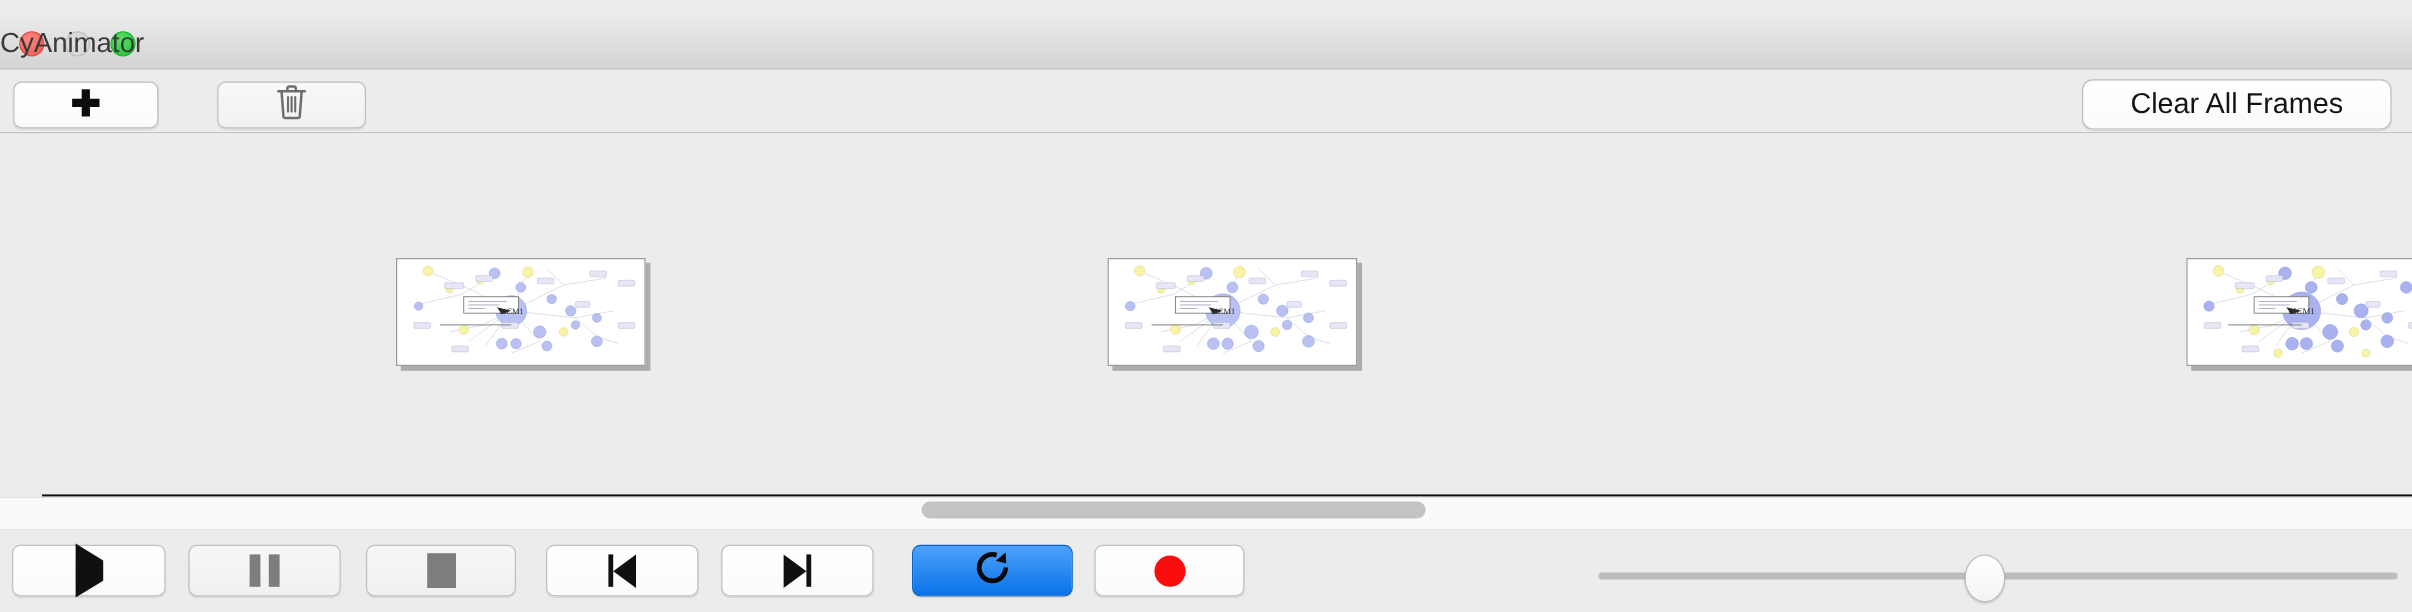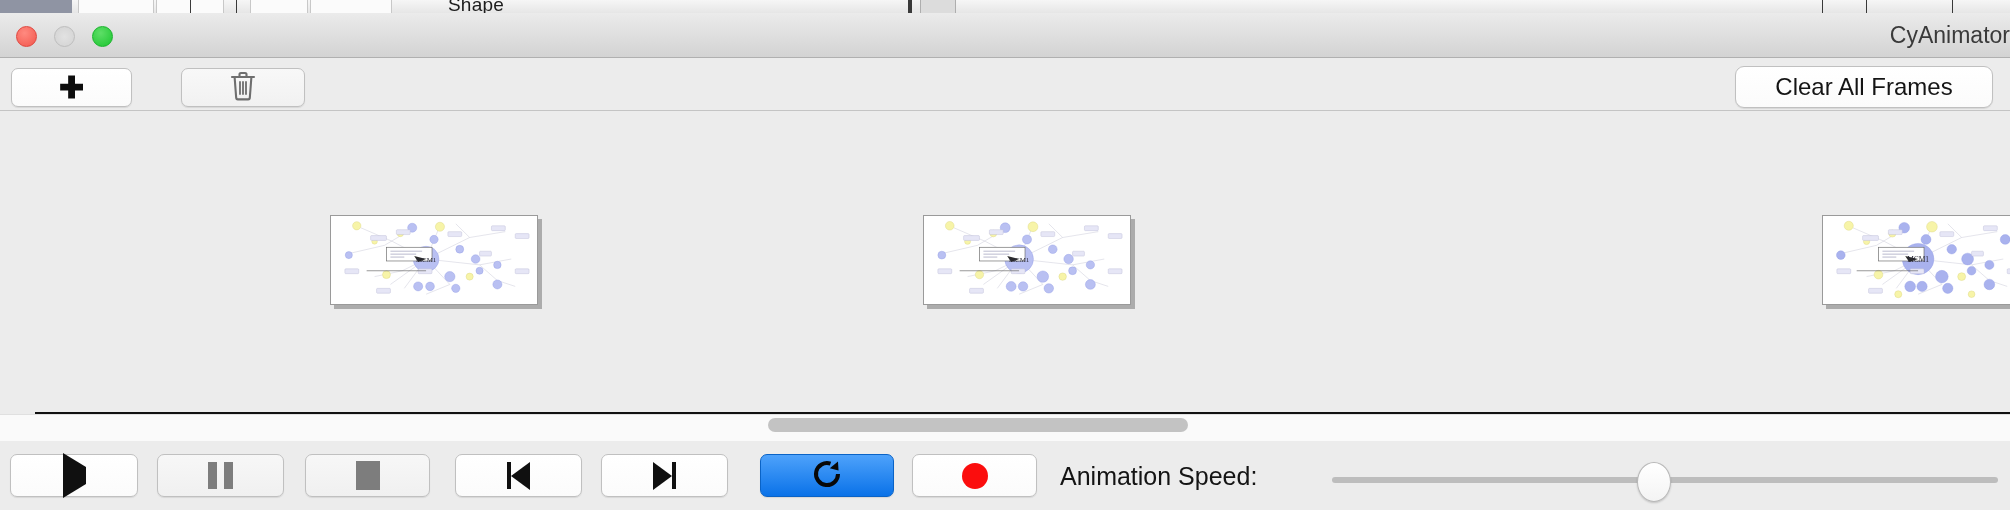--- a/index.html
+++ b/index.html
@@ -251,21 +251,6 @@
 
 <div id="app">
 
-  <div class="bg-strip">
-    <div class="tab-dark"></div>
-    <div class="tab-light" style="left:78px; width:74px;"></div>
-    <div class="tab-light" style="left:156px; width:66px;"></div>
-    <div class="mini-mark" style="left:190px;"></div>
-    <div class="mini-mark" style="left:236px;"></div>
-    <div class="tab-light" style="left:250px; width:56px;"></div>
-    <div class="tab-light" style="left:310px; width:80px;"></div>
-    <div class="bg-word">Shape</div>
-    <div class="mini-mark" style="left:908px; width:4px;"></div>
-    <div class="notch" style="left:920px;"></div>
-    <div class="mini-mark" style="left:1822px;"></div>
-    <div class="mini-mark" style="left:1866px;"></div>
-    <div class="mini-mark" style="left:1952px;"></div>
-  </div>
 
   <div class="titlebar">
     <div class="traffic close"></div>

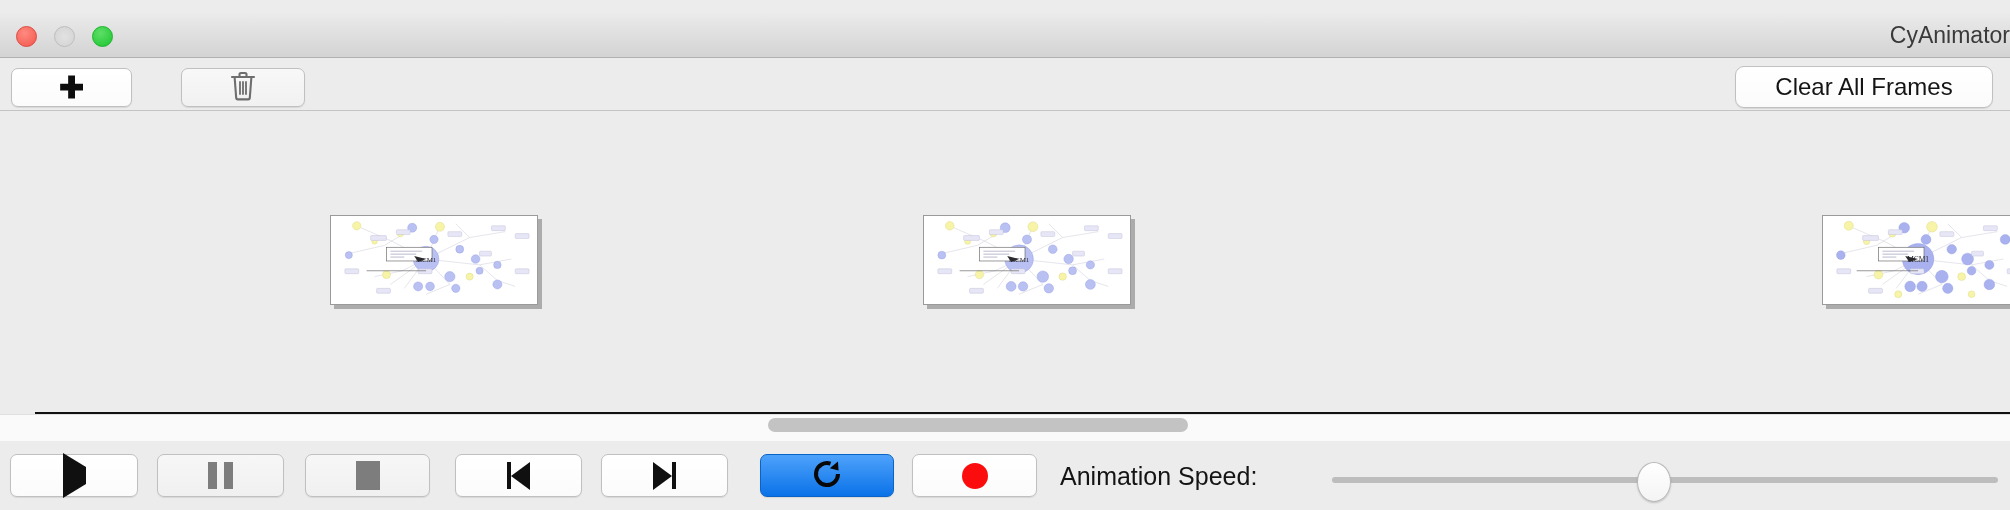--- a/index.html
+++ b/index.html
@@ -82,7 +82,7 @@
     left: 0; top: 0;
     width: 2010px; height: 44px;
     line-height: 44px;
-    text-align: right;
+    text-align: left;
     font-size: 23px;
     color: #3a3a3a;
   }

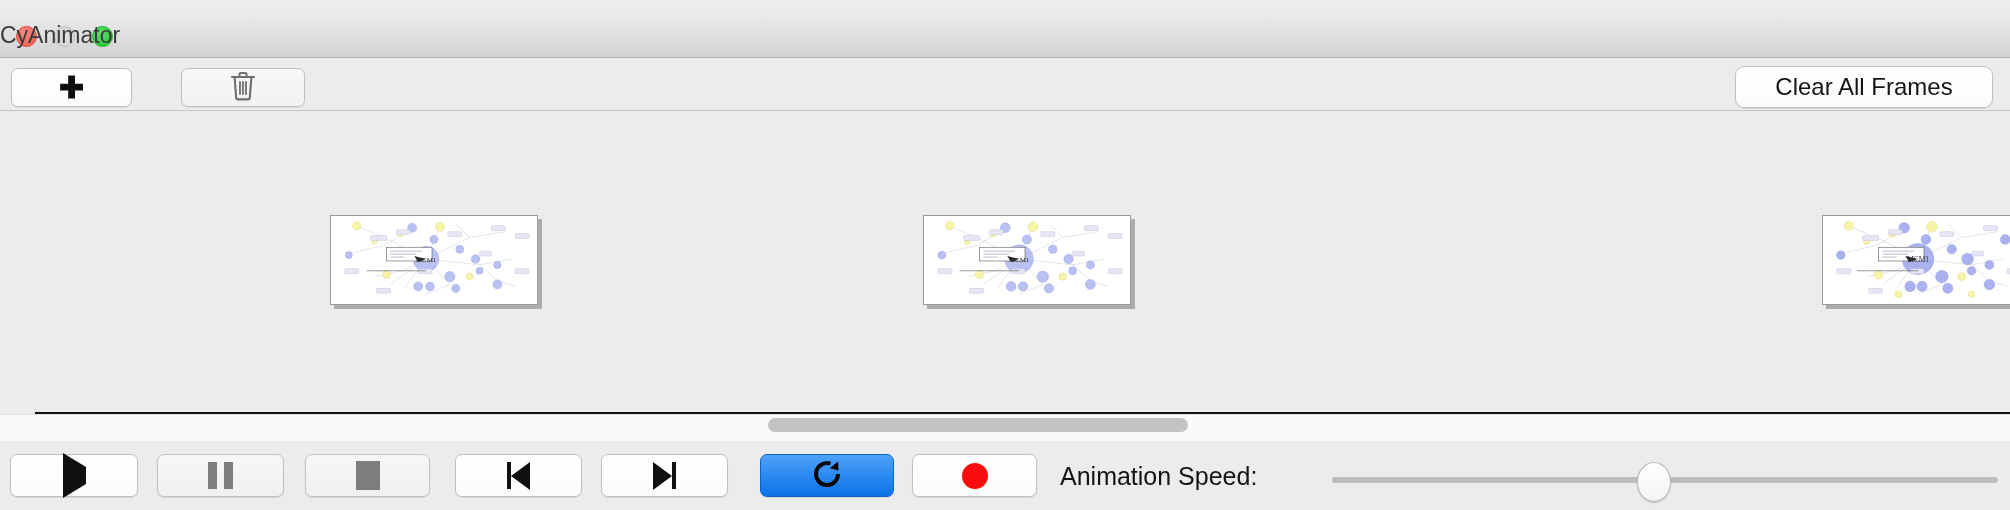--- a/index.html
+++ b/index.html
@@ -491,7 +491,6 @@
       <span class="rec-dot"></span>
     </div>
 
-    <div class="speed-label">Animation Speed:</div>
   </div>
 
   <div class="slider-track"></div>

